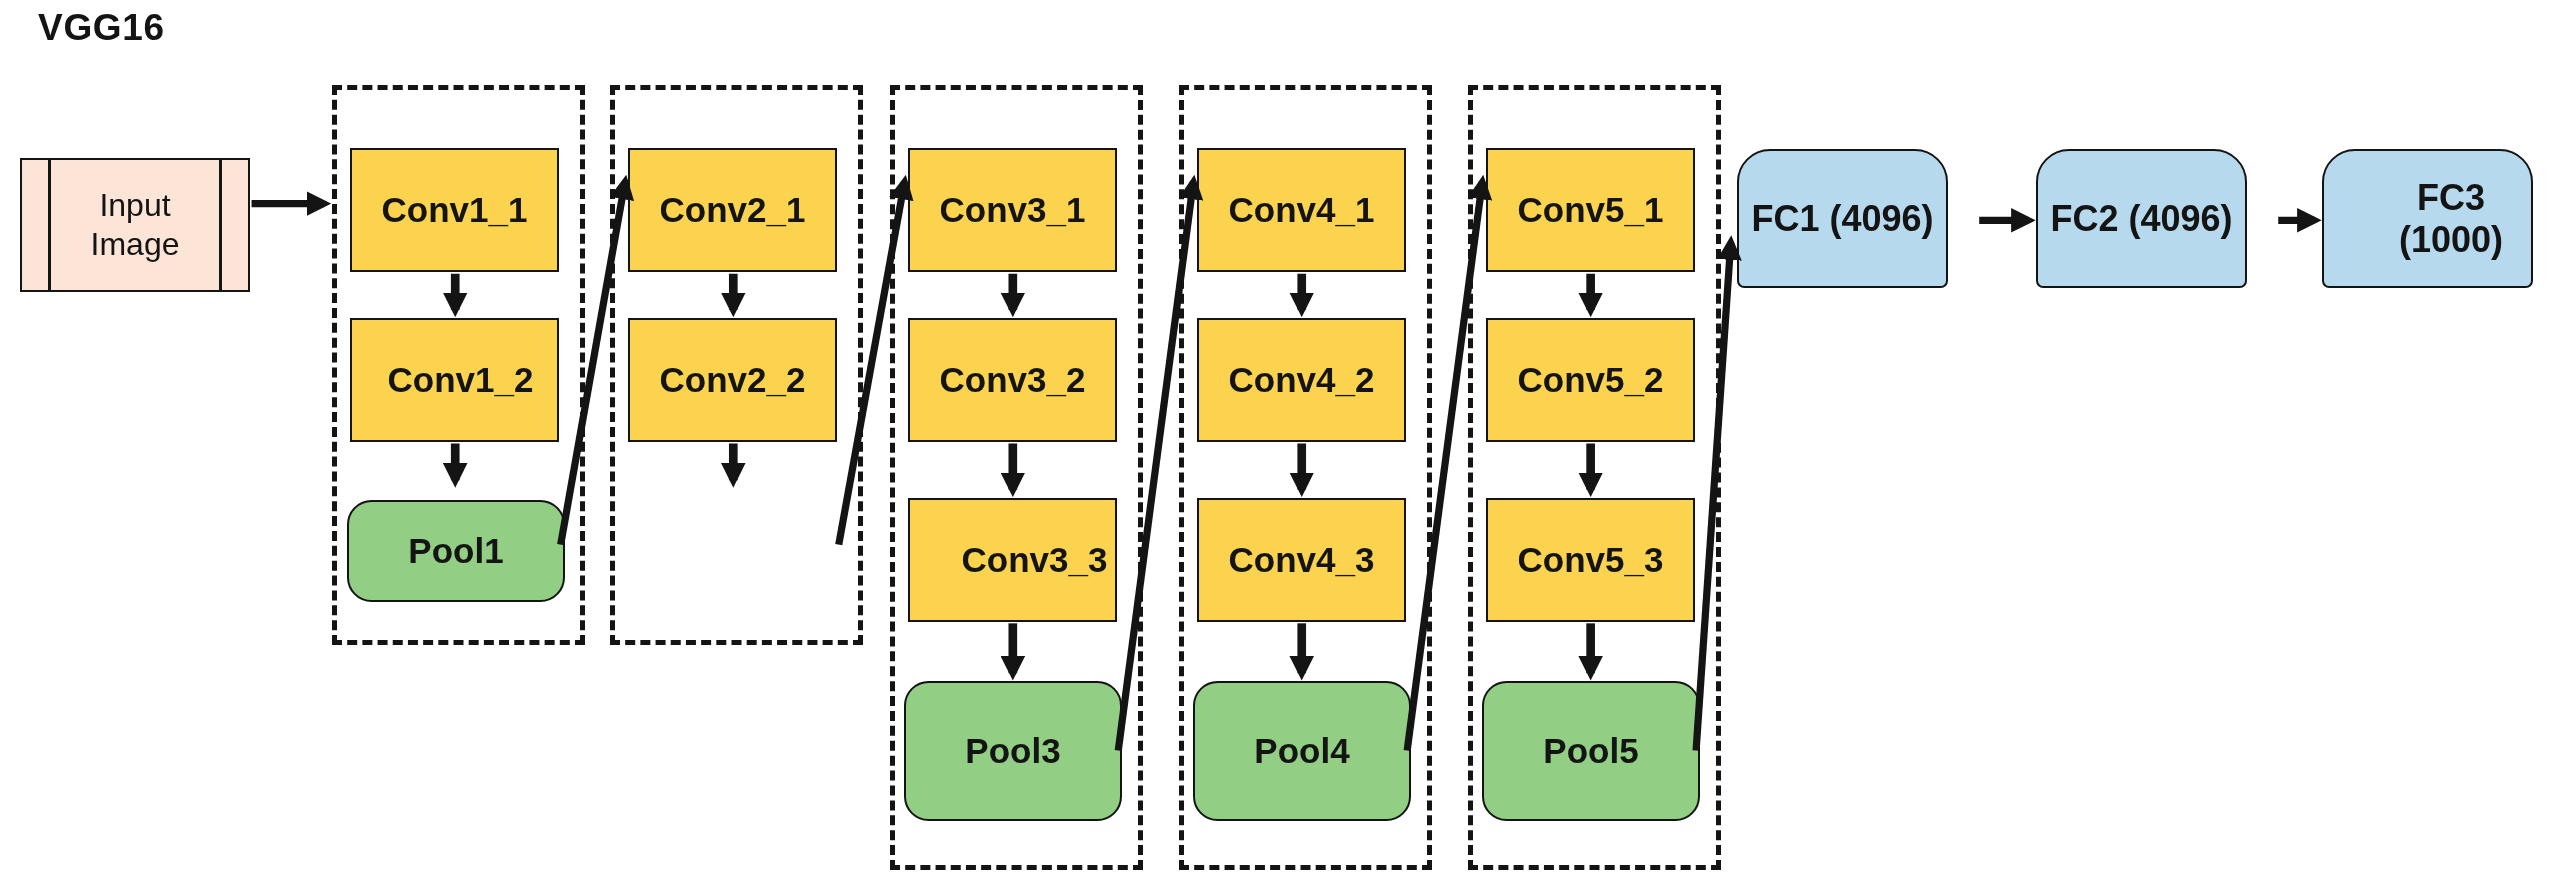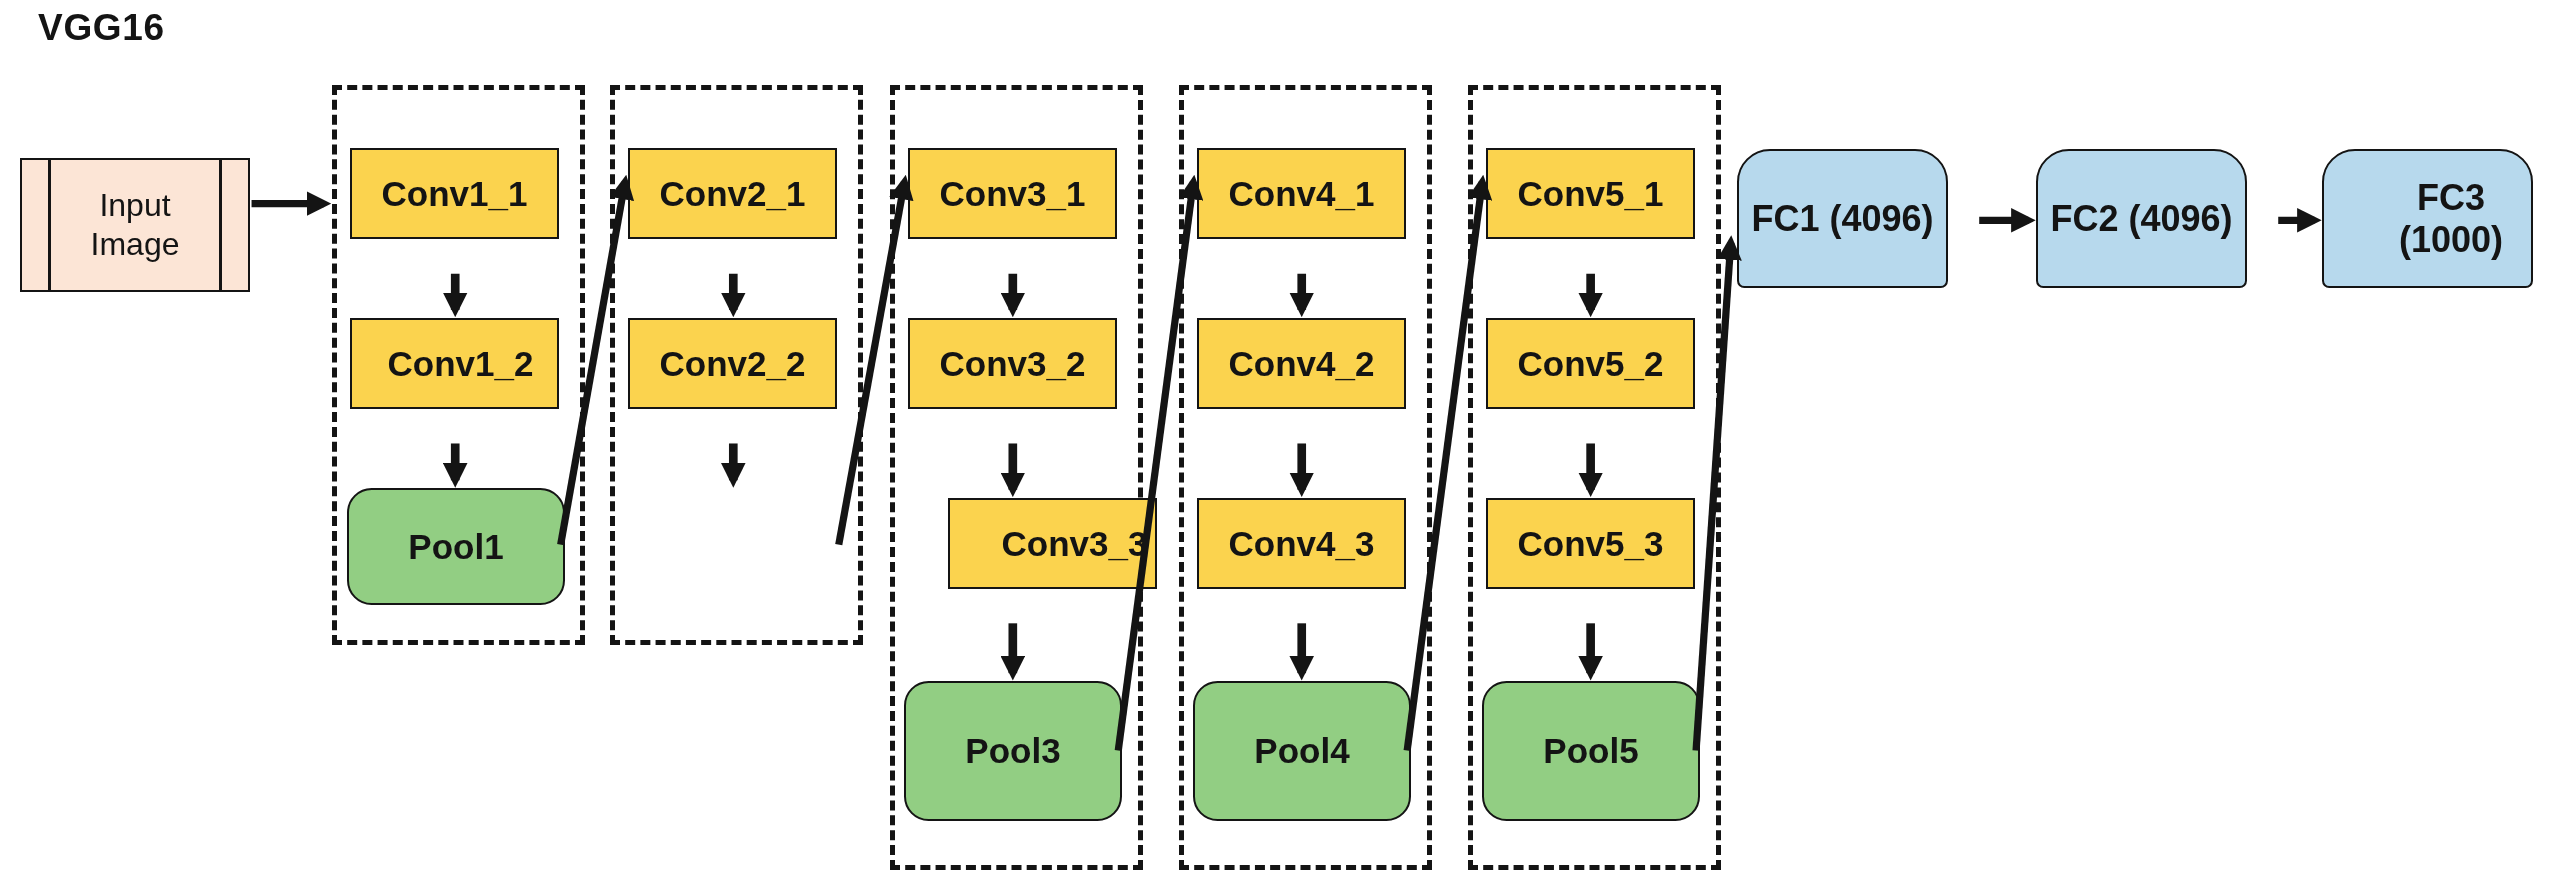--- a/index.html
+++ b/index.html
@@ -20,7 +20,7 @@
     display:flex; align-items:center; justify-content:center;
     font-weight:bold; font-size:35px; text-align:center;
   }
-  .conv { width:209px; height:91px; background:var(--conv-fill); }
+  .conv { width:209px; height:124px; background:var(--conv-fill); }
   .pool { width:218px; background:var(--pool-fill); border-radius:24.6px; }
   .pool-short { height:117px; top:488px; }
   .pool-tall  { height:140px; top:681px; }

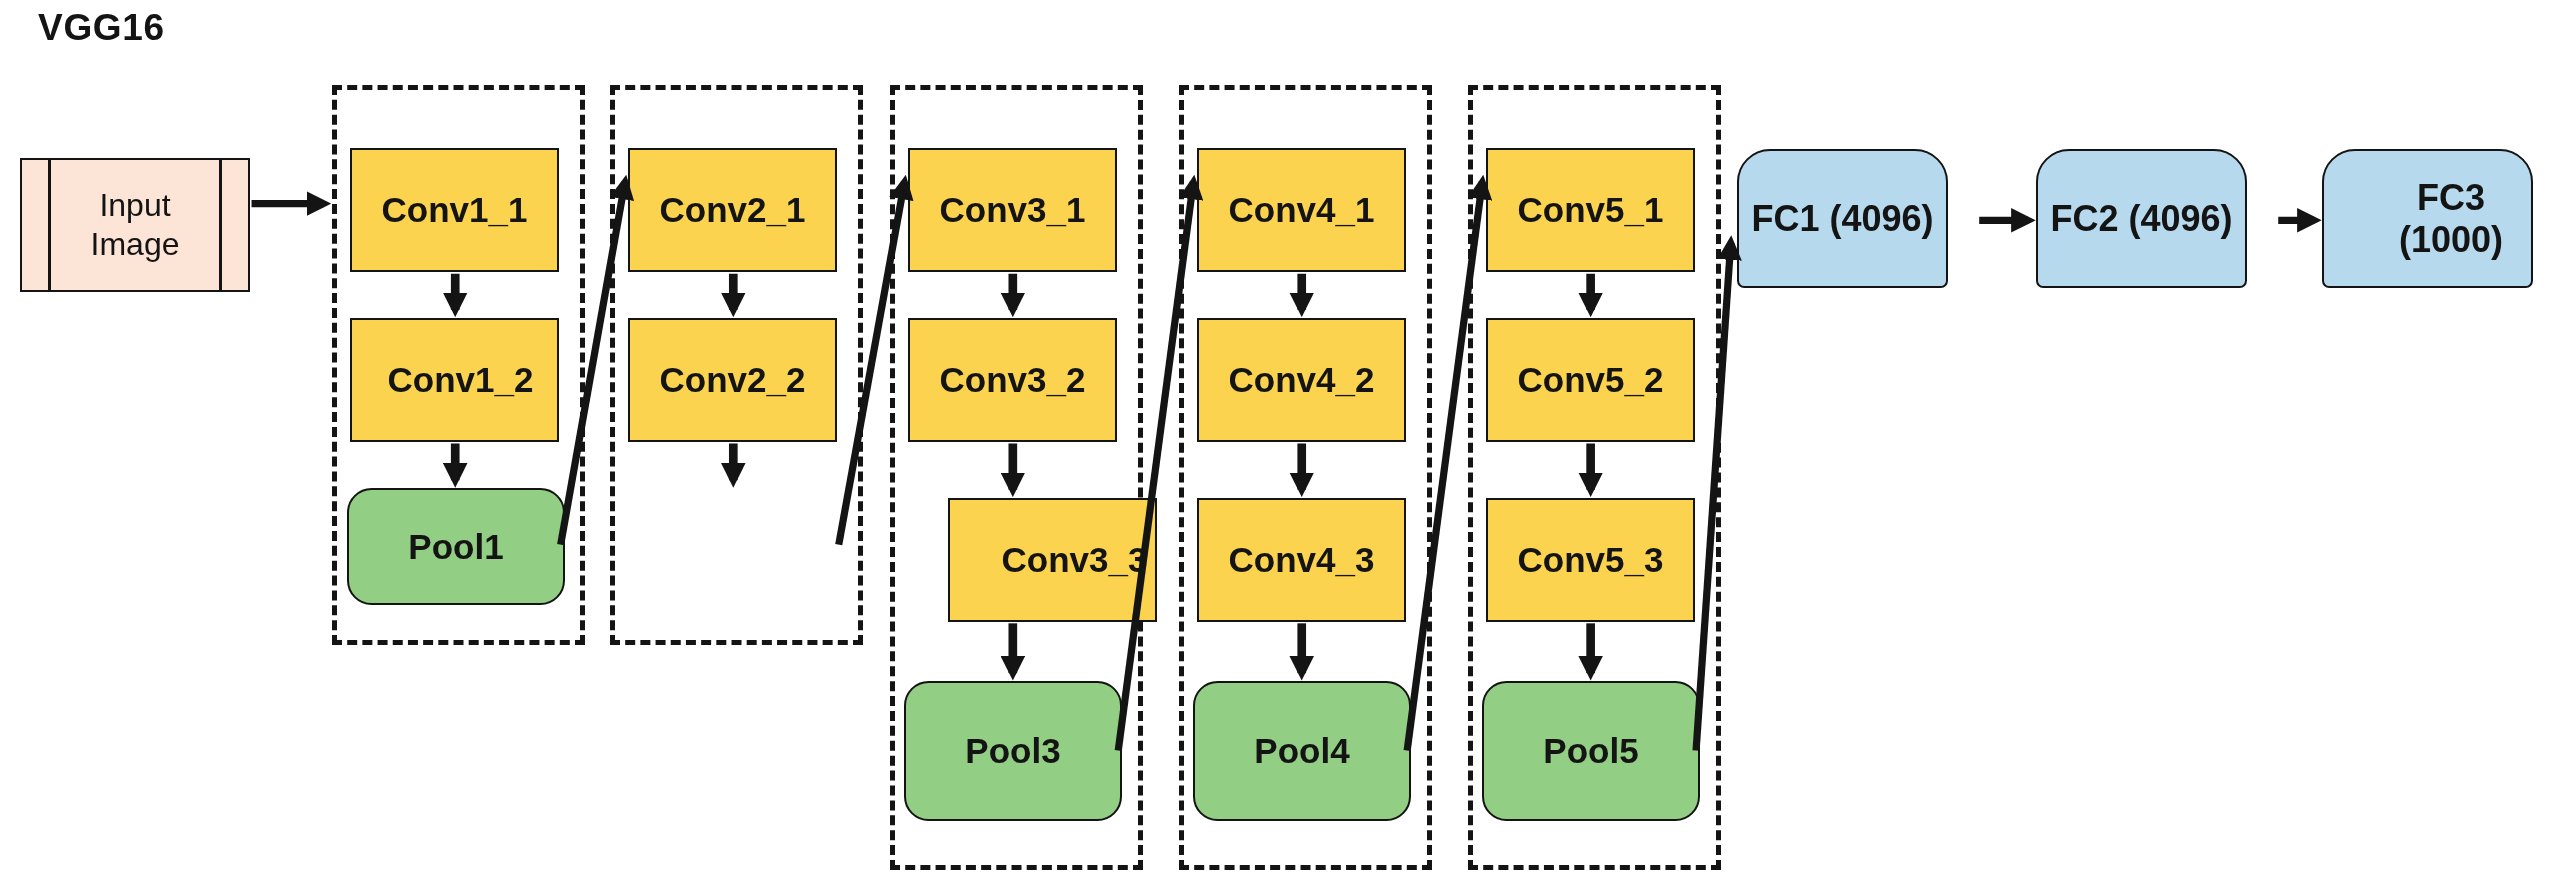--- a/index.html
+++ b/index.html
@@ -22,7 +22,7 @@
   }
   .conv { width:209px; height:124px; background:var(--conv-fill); }
   .pool { width:218px; background:var(--pool-fill); border-radius:24.6px; }
-  .pool-short { height:117px; top:488px; }
+  .pool-short { height:102px; top:500px; }
   .pool-tall  { height:140px; top:681px; }
   .fc {
     width:211px; height:139px; top:149px; background:var(--fc-fill);

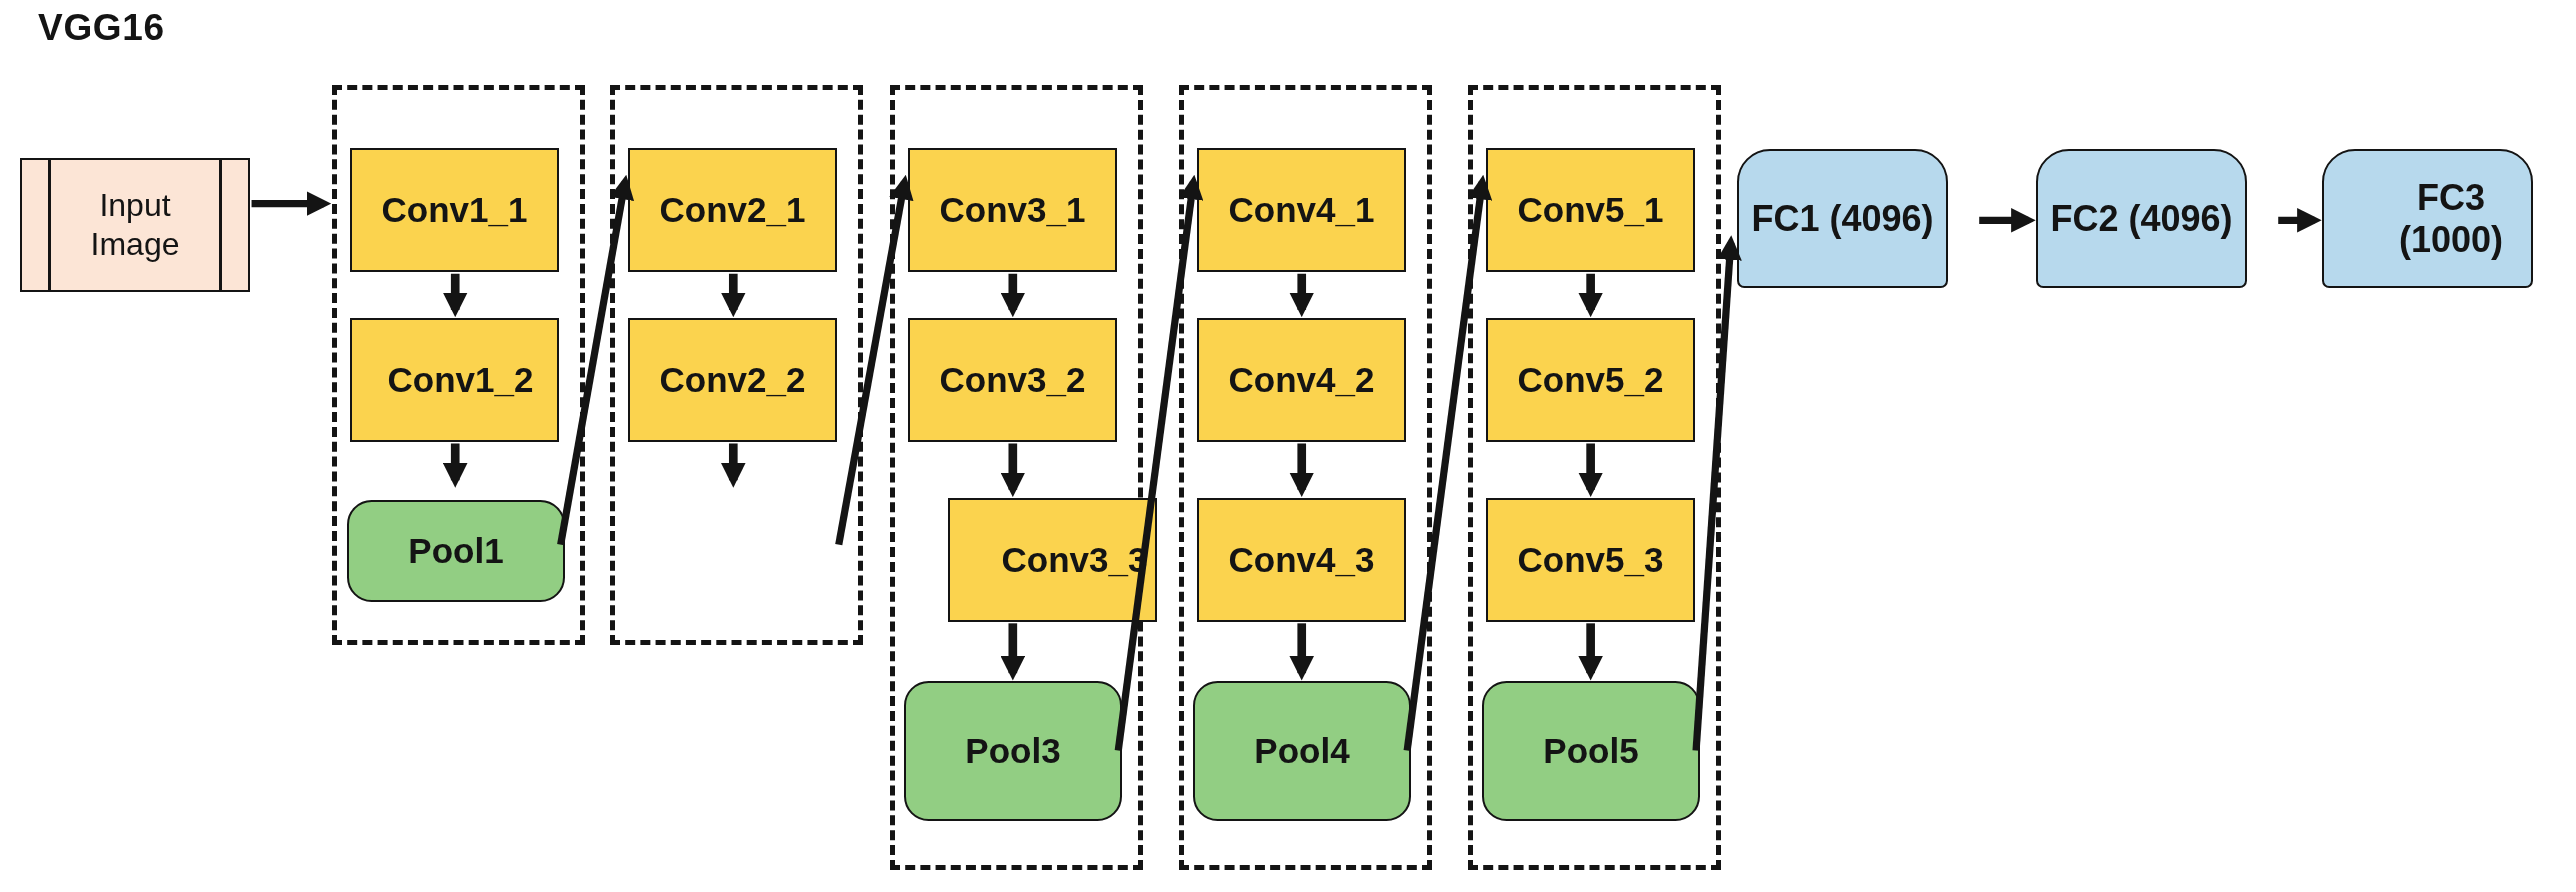--- a/index.html
+++ b/index.html
@@ -72,7 +72,7 @@
 
   <div class="node conv" style="left:908px; top:148px;">Conv3_1</div>
   <div class="node conv" style="left:908px; top:318px;">Conv3_2</div>
-  <div class="node conv" style="left:948px; top:498px;padding-left:44px;">Conv3_3</div>
+  <div class="node conv" style="left:908px; top:498px;padding-left:44px;">Conv3_3</div>
   <div class="node pool pool-tall" style="left:904px;">Pool3</div>
 
   <div class="node conv" style="left:1197px; top:148px;">Conv4_1</div>

